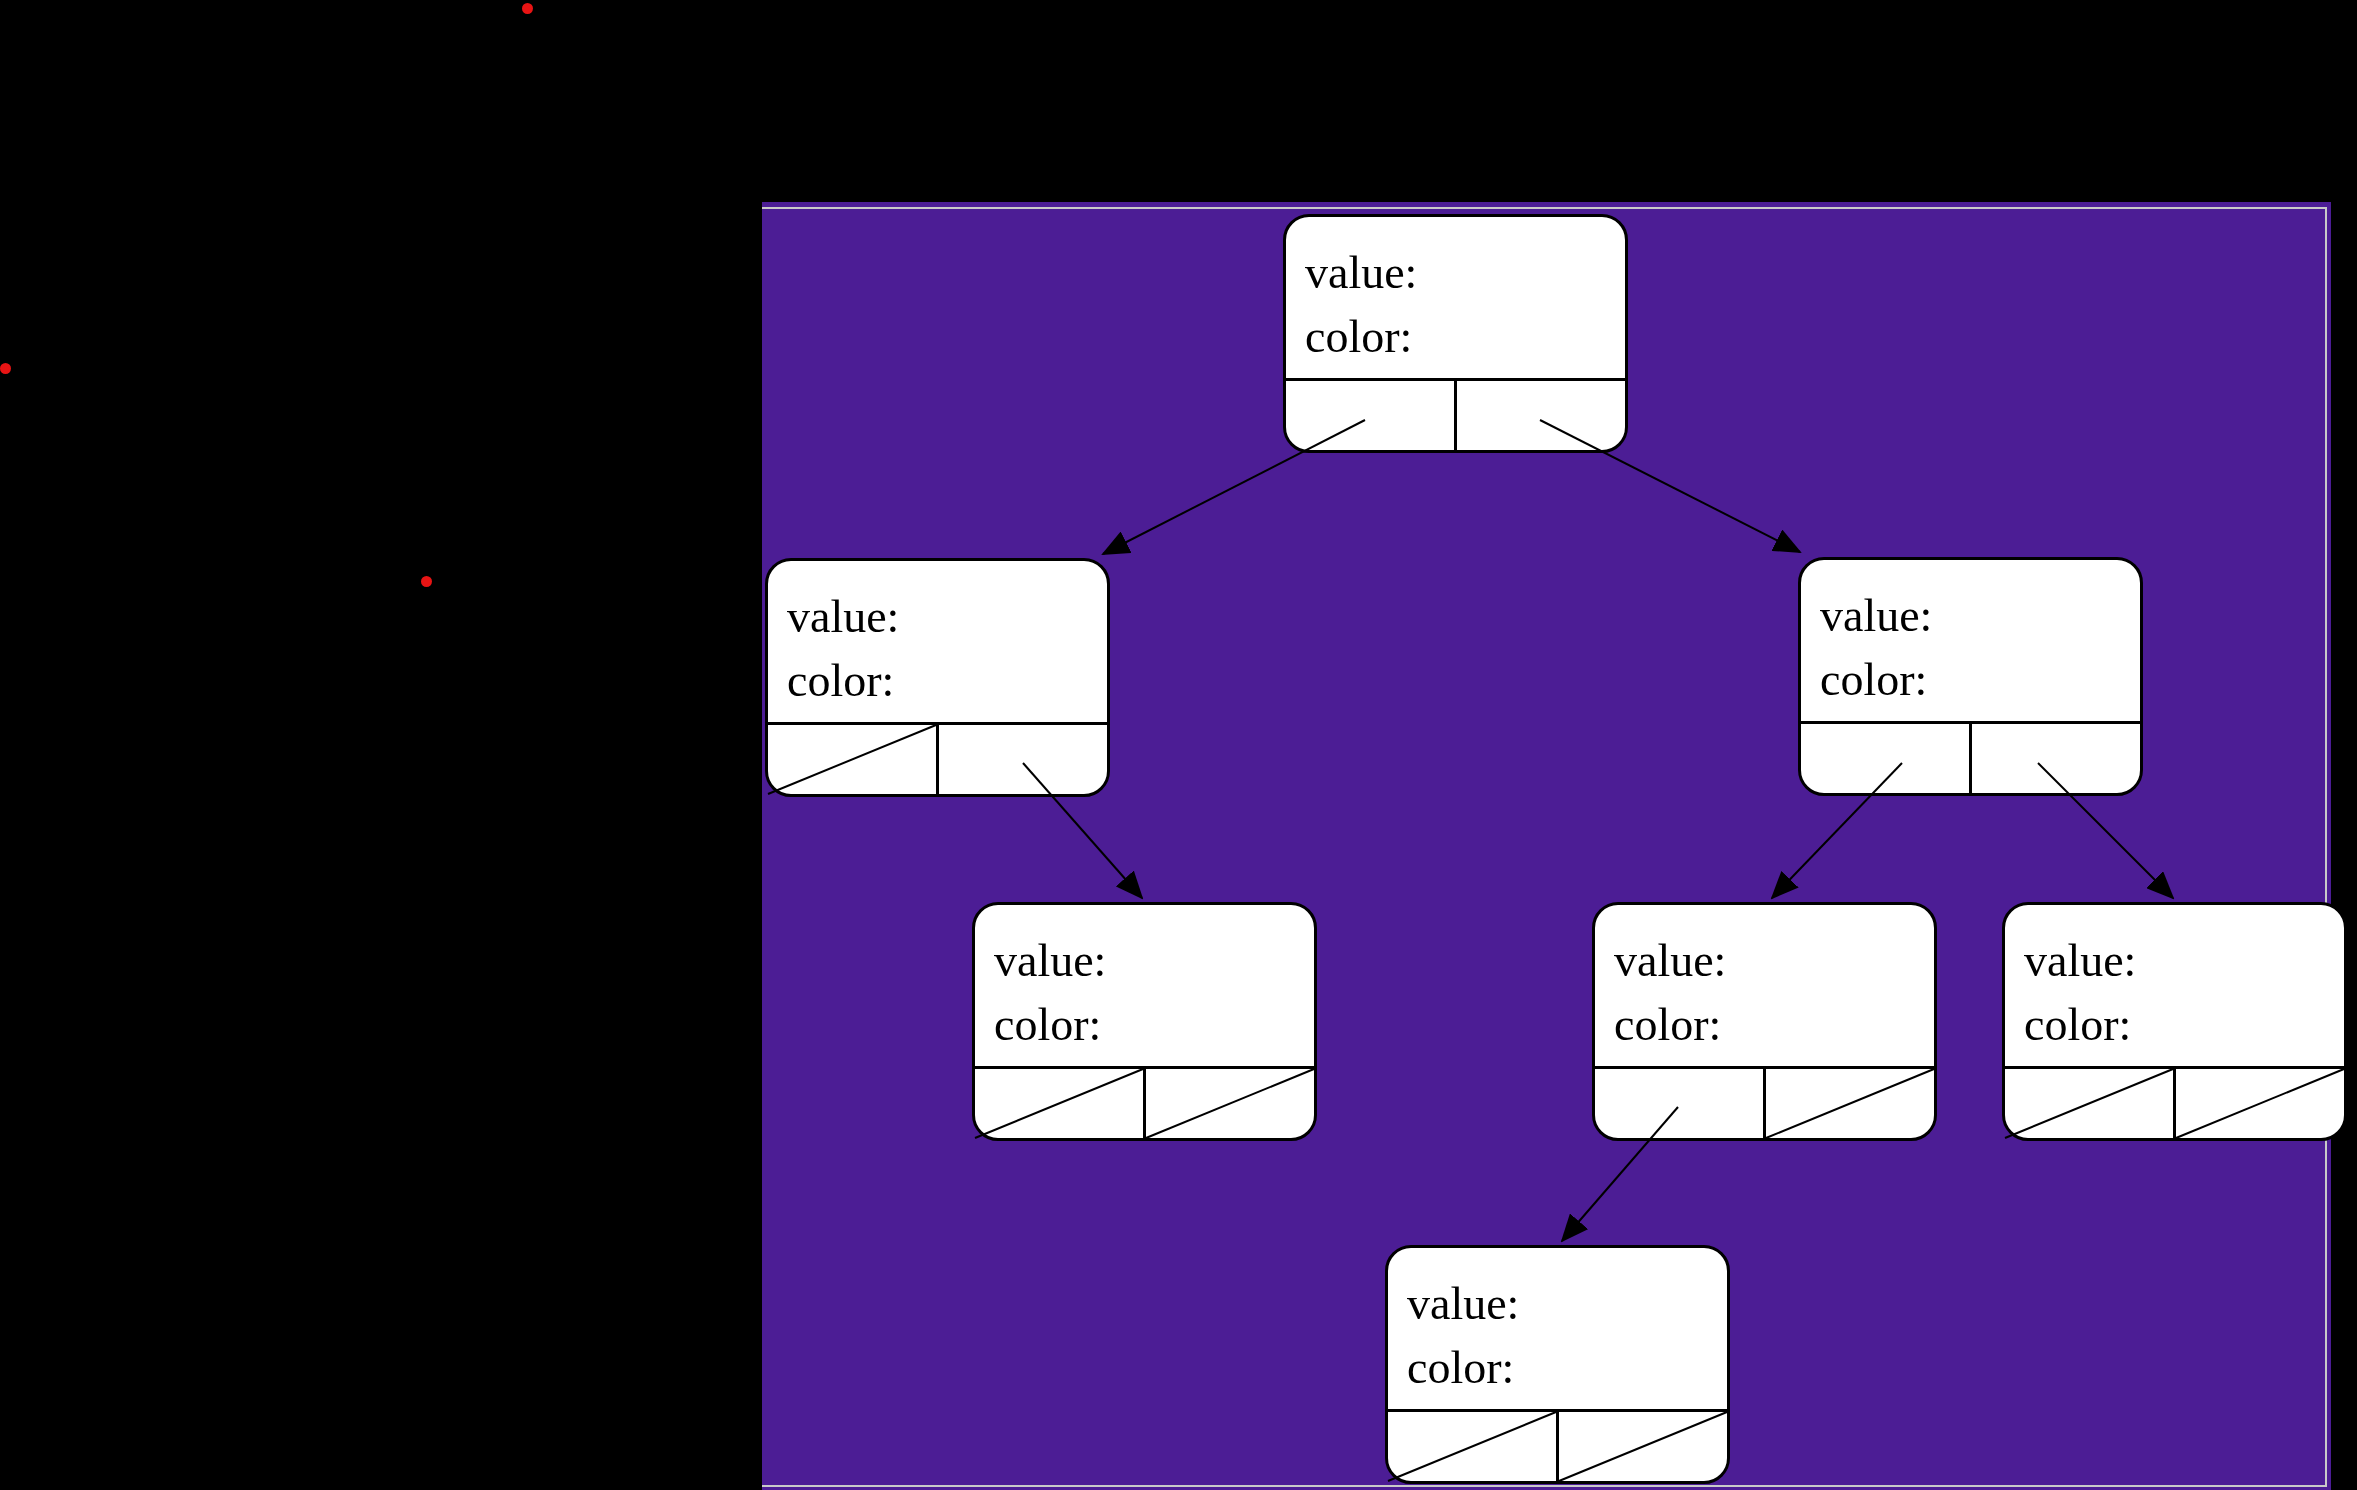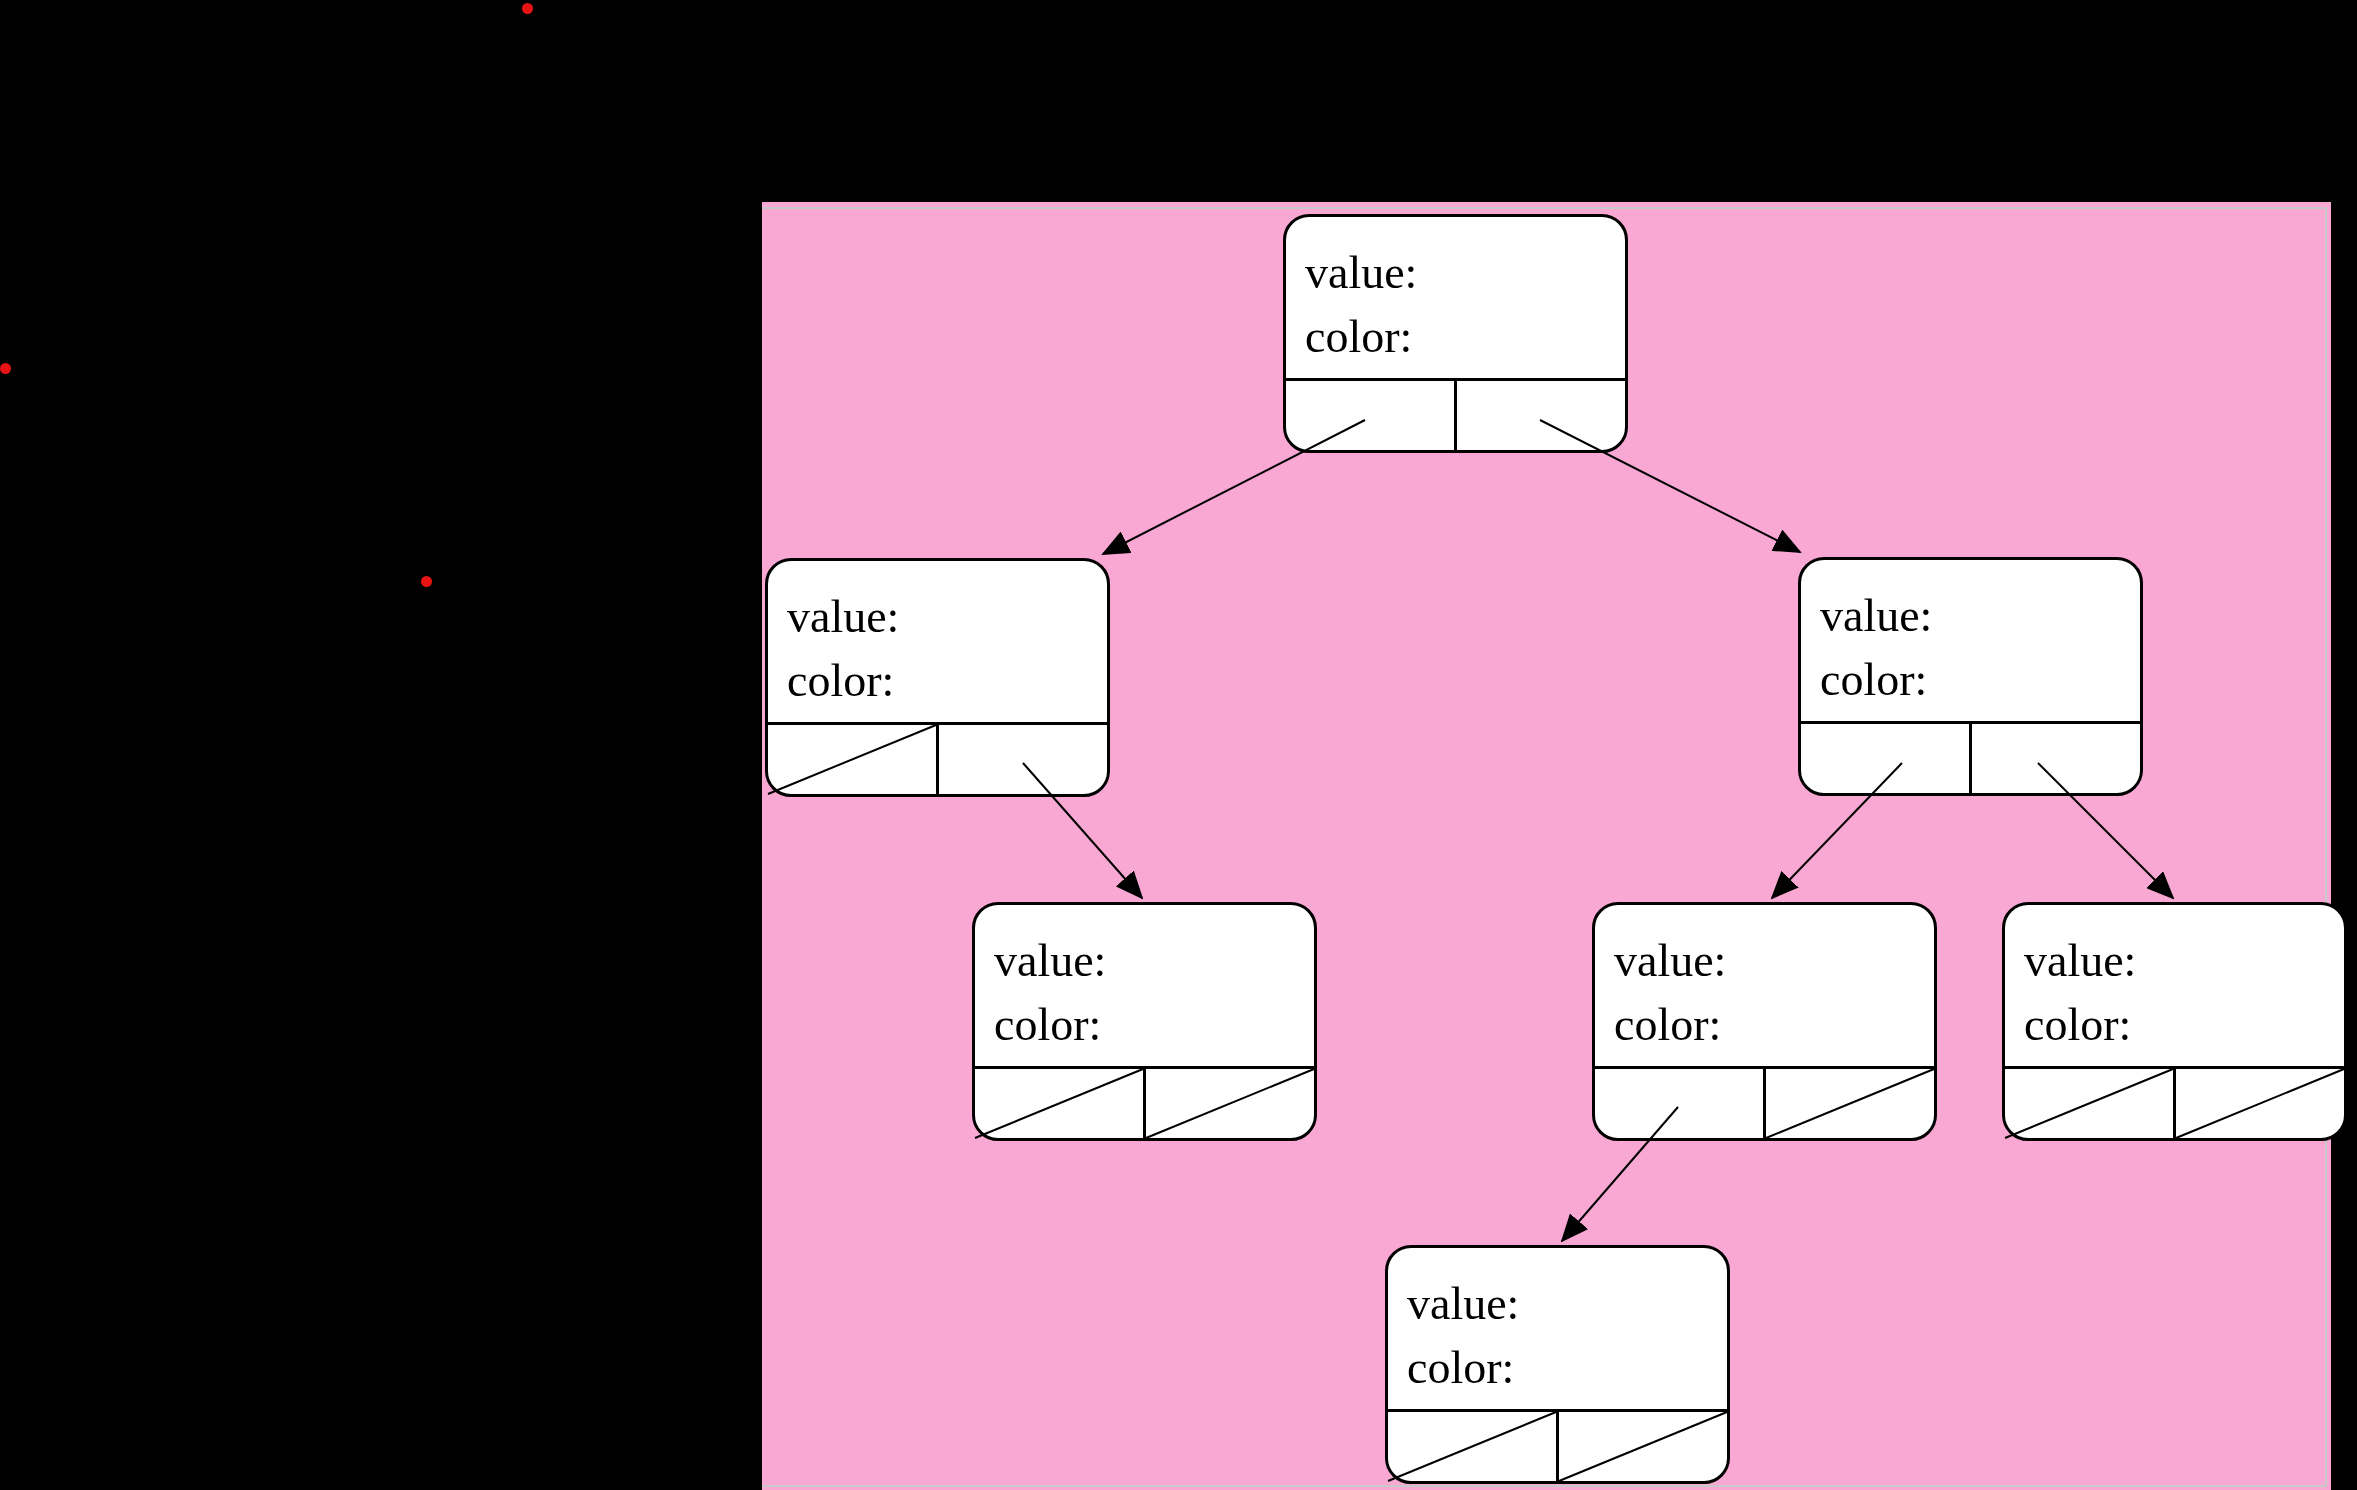--- a/index.html
+++ b/index.html
@@ -17,7 +17,7 @@
     top: 202px;
     width: 1569px;
     height: 1288px;
-    background: #f9a8d4;
+    background: #4c1d95;
   }
   .page-border {
     position: absolute;

